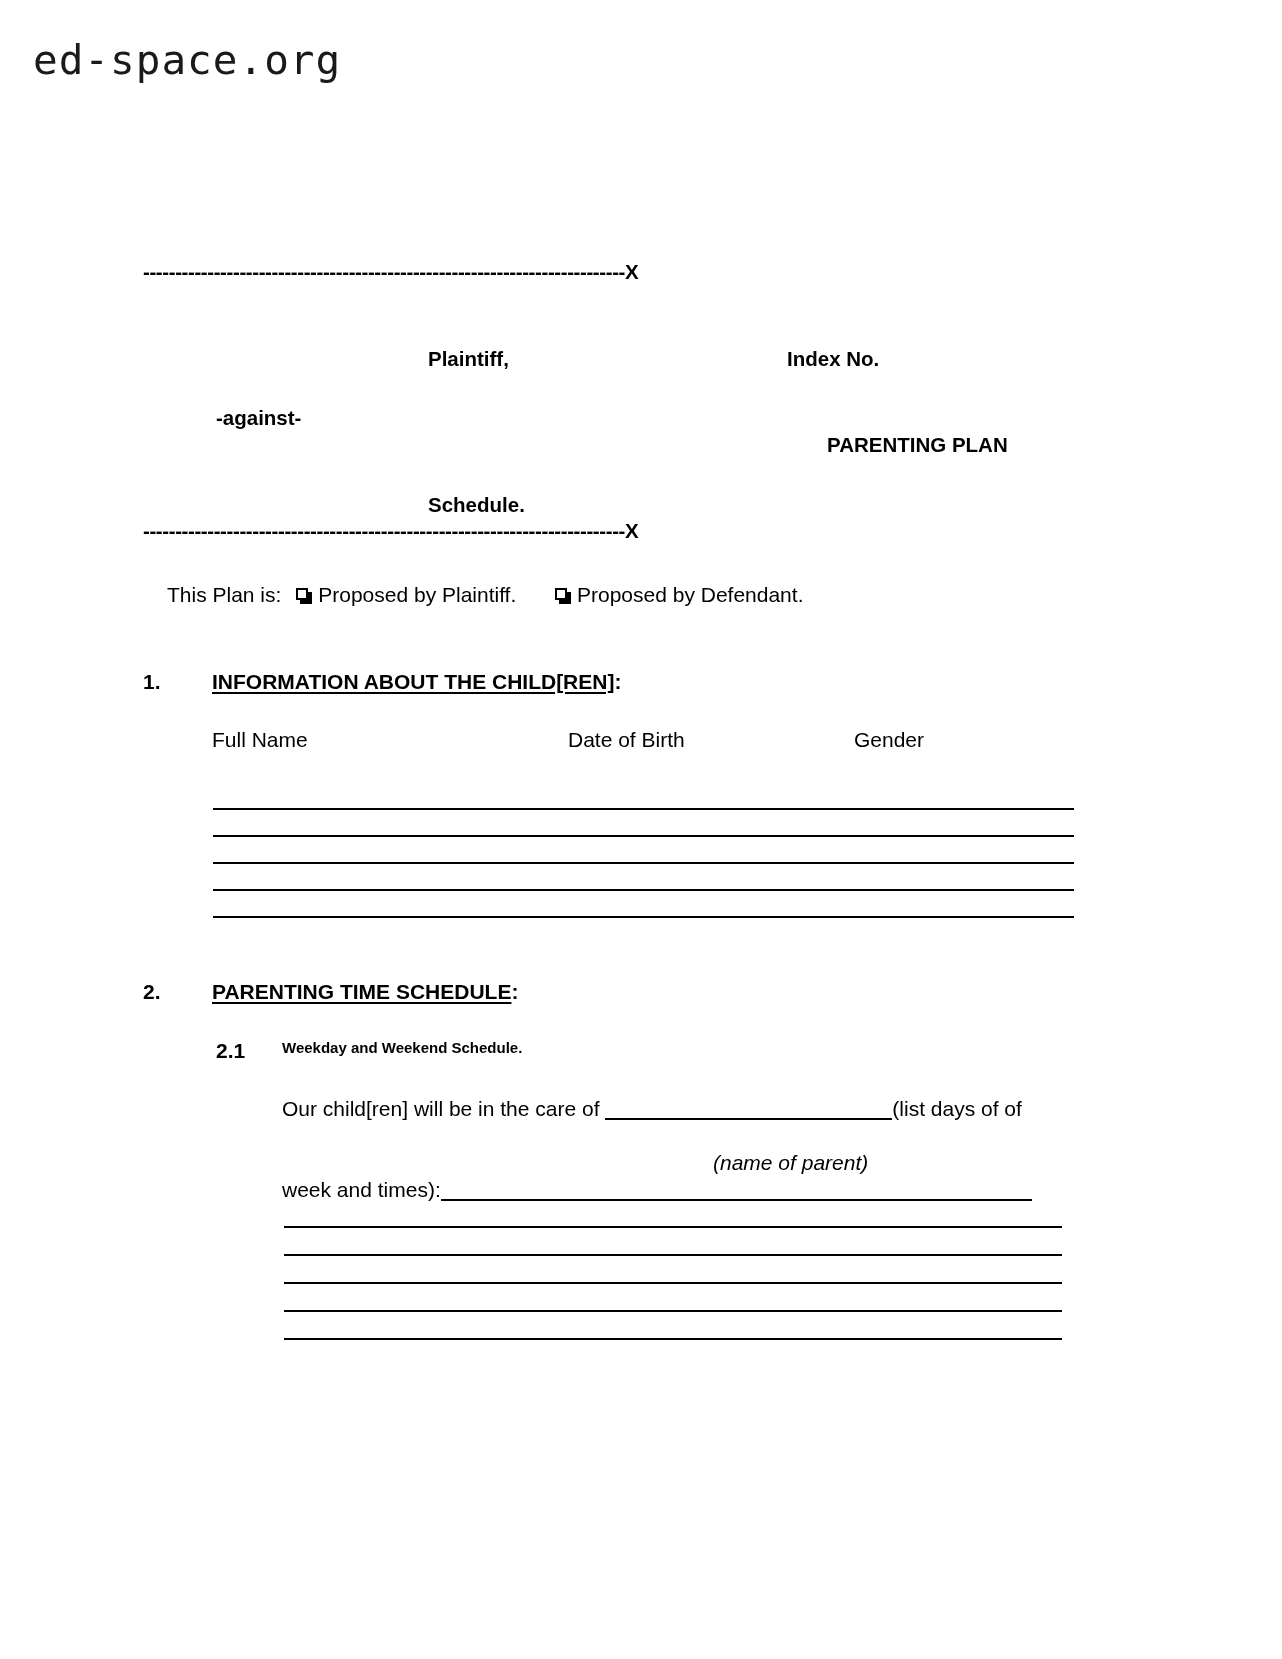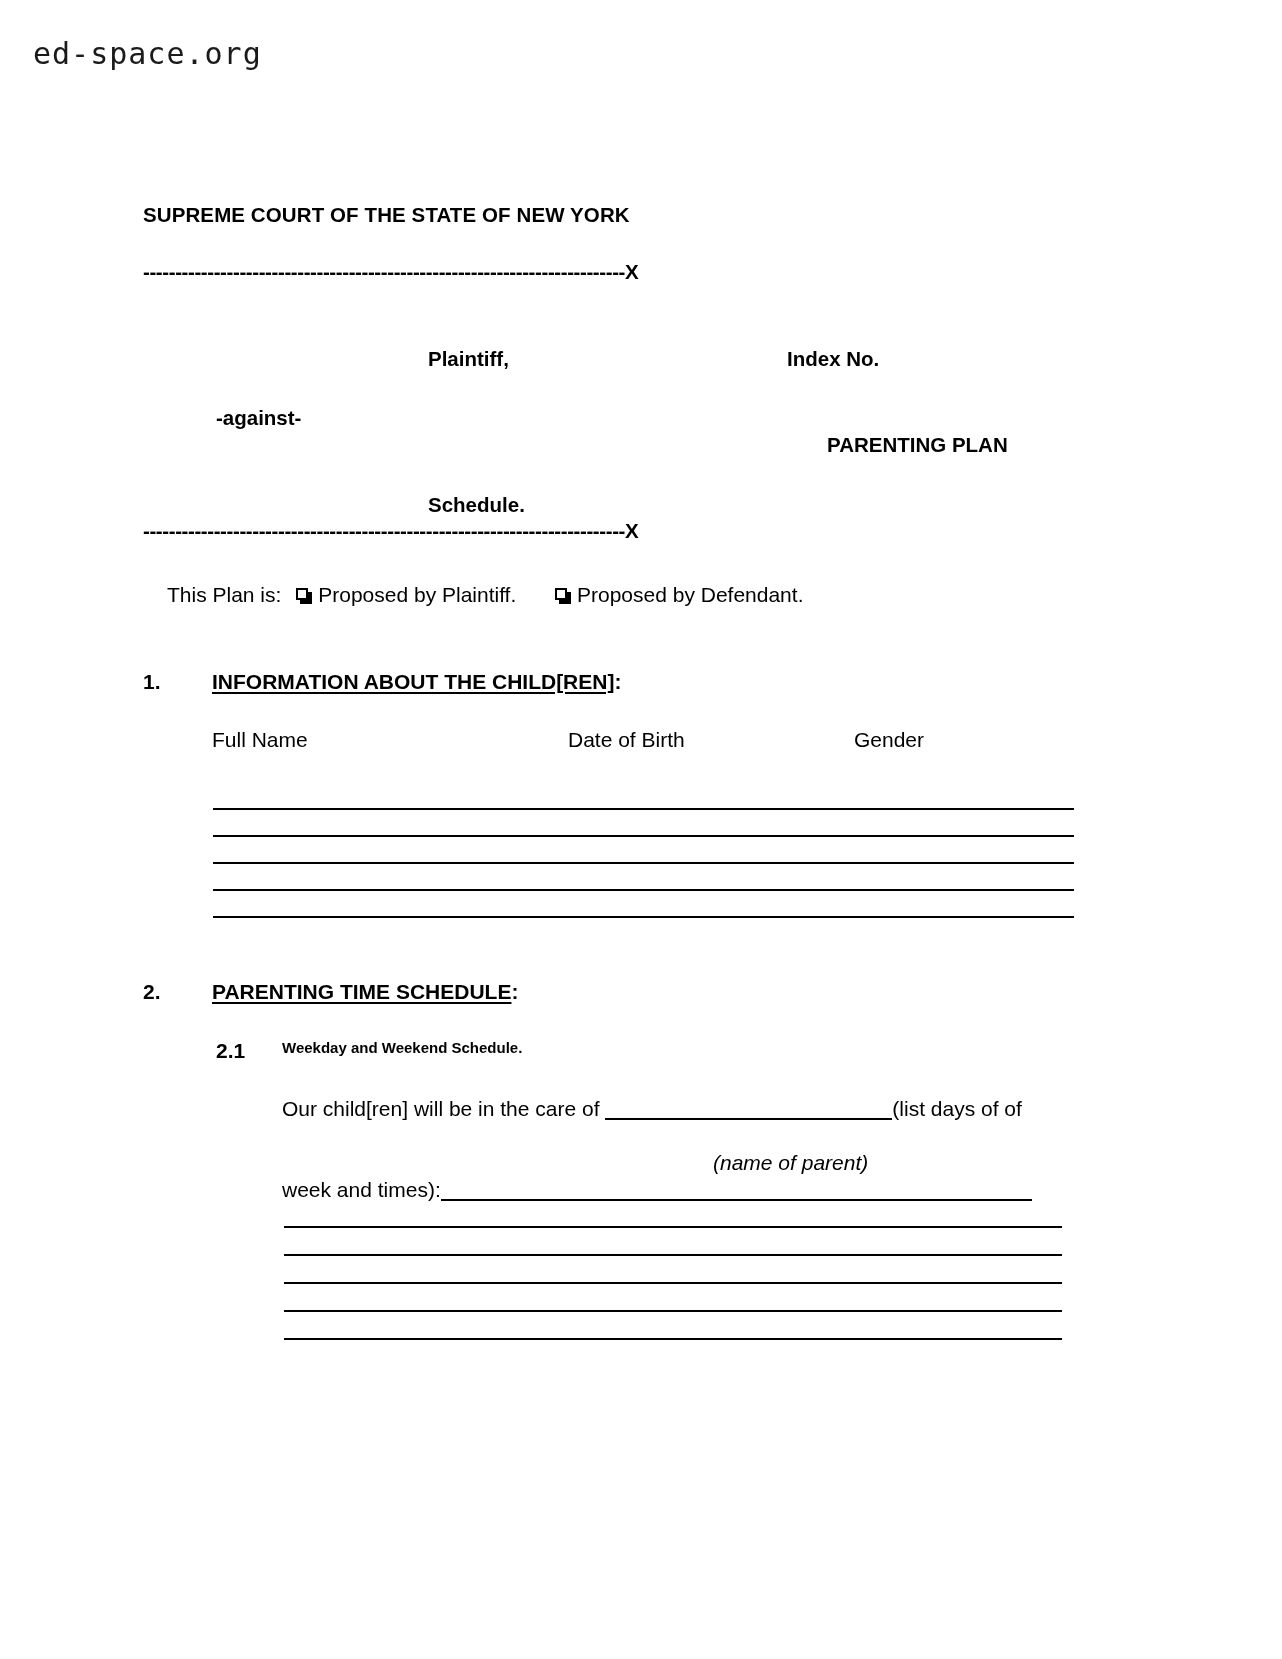--- a/index.html
+++ b/index.html
@@ -27,7 +27,7 @@
     left: 33px;
     top: 36px;
     font-family: "DejaVu Sans Mono", "Liberation Mono", monospace;
-    font-size: 30px;
+    font-size: 41px;
     letter-spacing: 1px;
     color: #1a1a1a;
     white-space: nowrap;

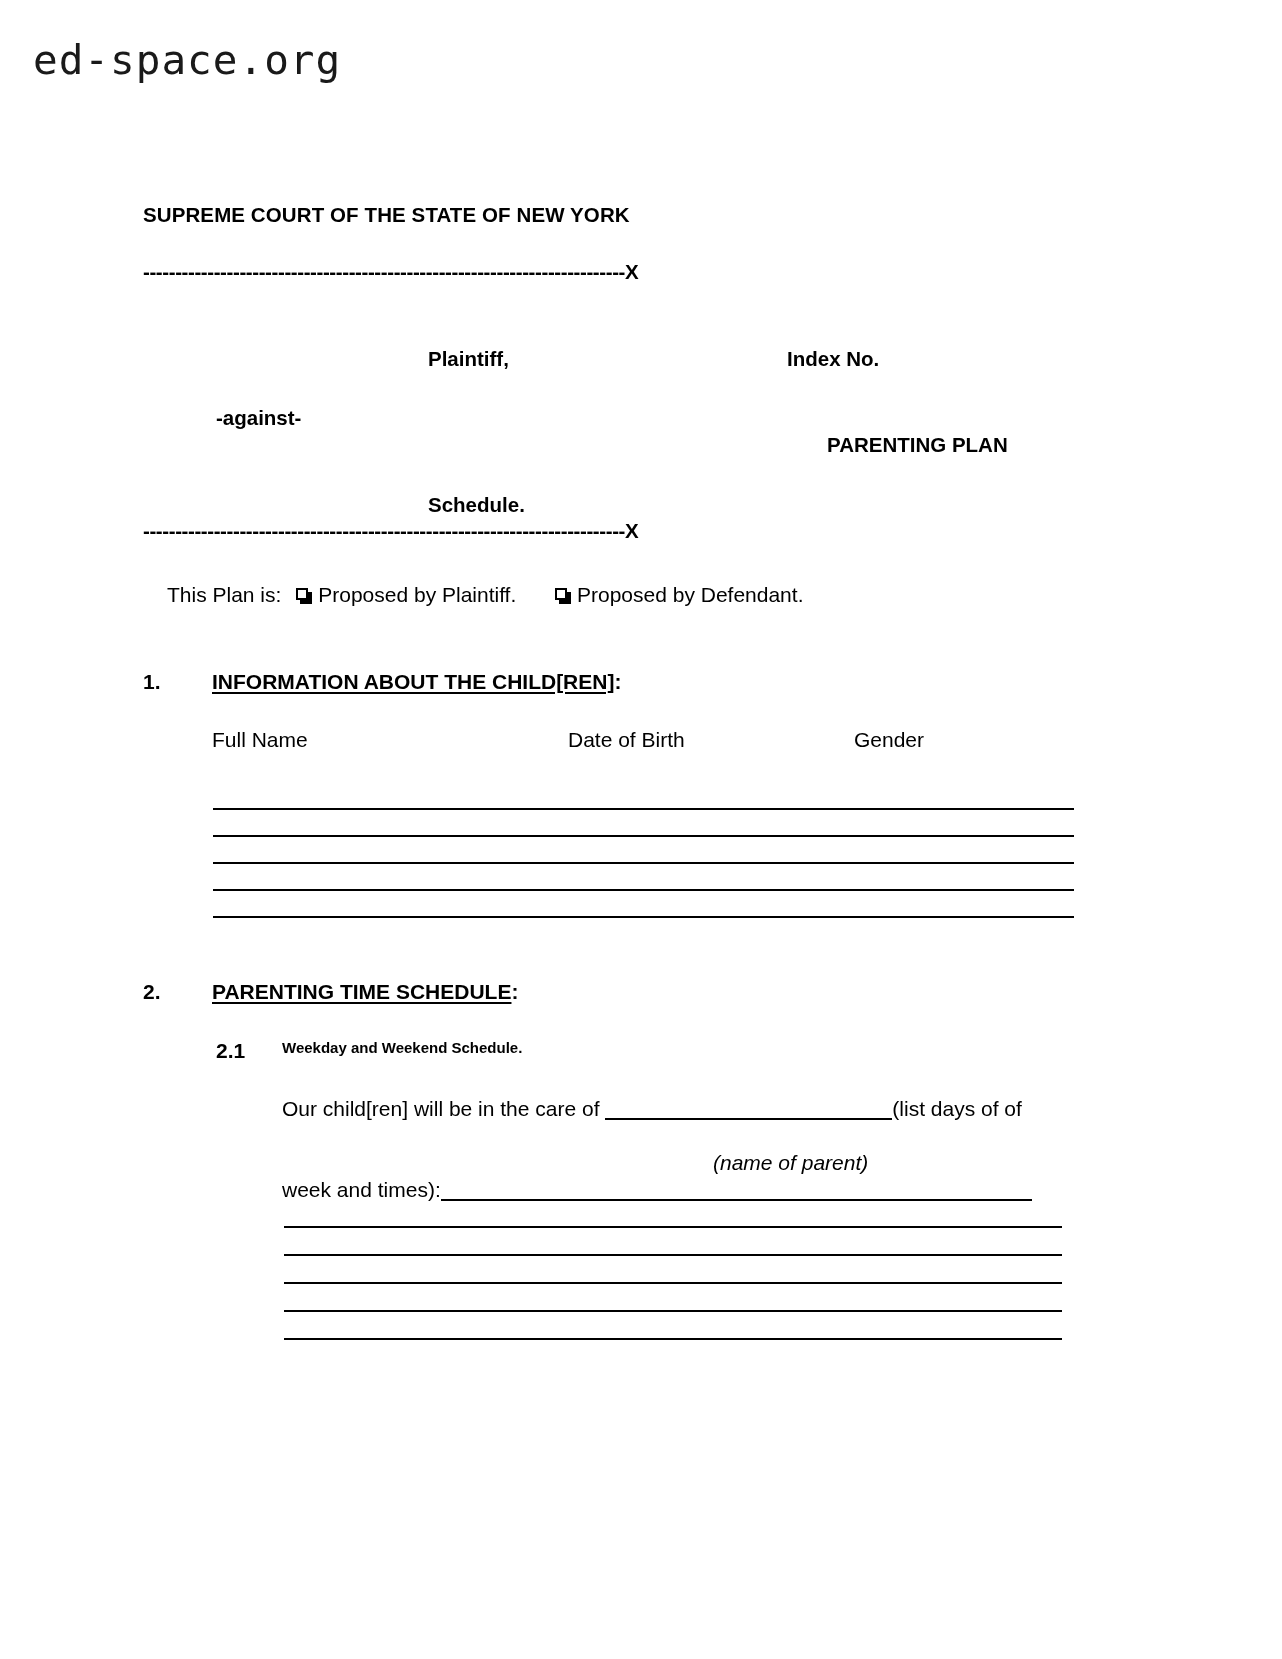--- a/index.html
+++ b/index.html
@@ -220,7 +220,6 @@
   <div class="doc">
 
     <div class="court-head">
-      <div>SUPREME COURT OF THE STATE OF NEW YORK</div>
     </div>
 
     <div class="rule-dashes top">---------------------------------------------------------------------------X</div>

